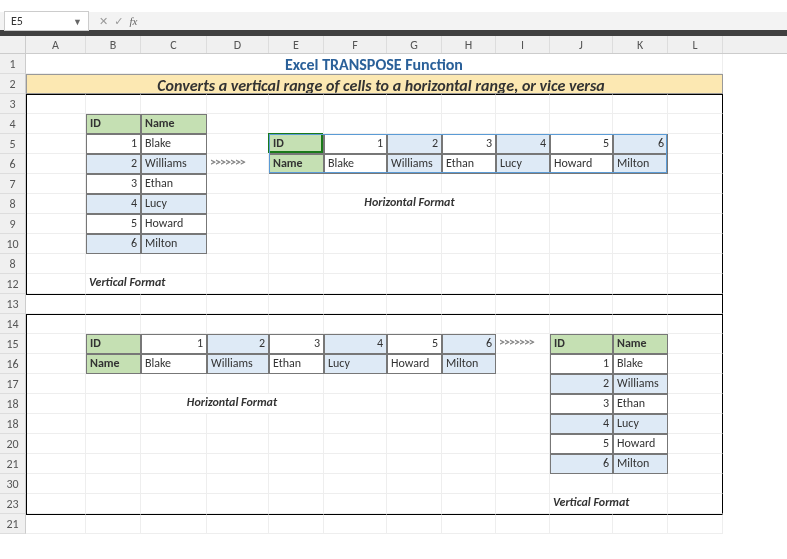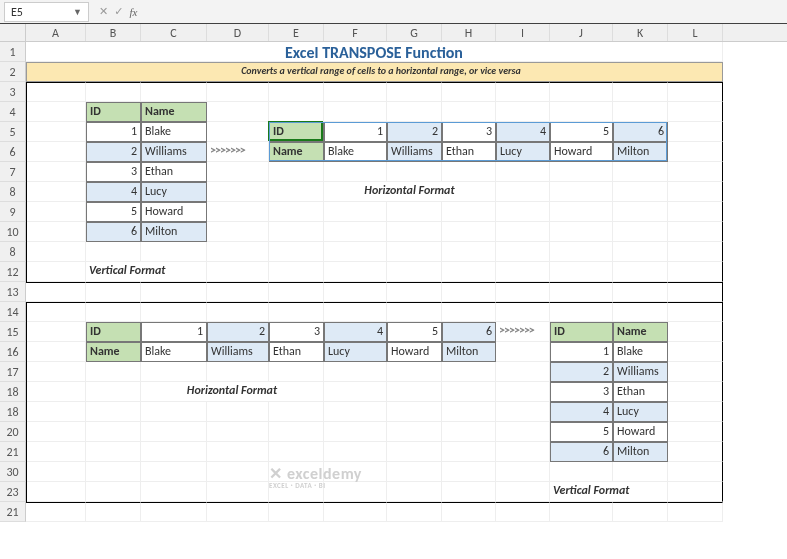--- a/index.html
+++ b/index.html
@@ -4,7 +4,7 @@
 <style>
 *{box-sizing:border-box;margin:0;padding:0;font-family:Calibri,Arial,sans-serif;}
 body{background:#fff;font-size:12px;color:#333;width:787px;height:559px;overflow:hidden;}
-.formula-bar{display:flex;align-items:center;height:24px;border-bottom:1px solid #404040;background:#f3f3f3;}
+.formula-bar{display:flex;align-items:center;height:24px;border-bottom:6px solid #404040;background:#f3f3f3;margin-top:12px;}
 .name-box{width:85px;height:20px;background:#fff;border:1px solid #ccc;margin:0 4px;padding:2px 6px;display:flex;align-items:center;justify-content:space-between;}
 .name-box .dd{font-size:9px;color:#666;}
 .fx-icons{display:flex;align-items:center;gap:6px;padding:0 6px;color:#999;}

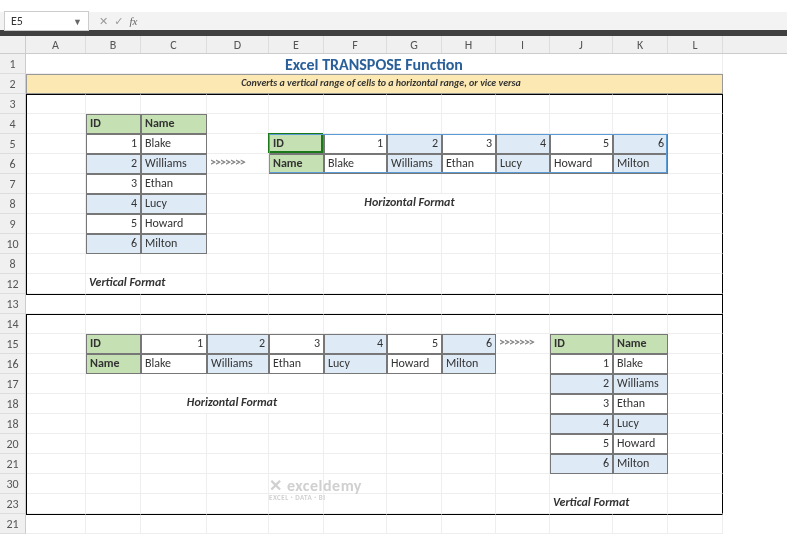--- a/index.html
+++ b/index.html
@@ -21,7 +21,7 @@
 .grid-row{display:flex;height:20px;}
 .cell{border-right:1px solid #eee;border-bottom:1px solid #eee;padding:1px 3px;overflow:hidden;white-space:nowrap;position:relative;}
 .title{color:#2a6099;font-weight:bold;font-size:16px;text-align:center;}
-.subtitle{background:#fce8b2;font-style:italic;font-weight:bold;font-size:10px;text-align:center;border:1px solid #999;padding-left:16px;}
+.subtitle{background:#fce8b2;font-style:italic;font-weight:bold;font-size:16px;text-align:center;border:1px solid #999;padding-left:16px;}
 .bhead{background:#c5e0b3;border:1px solid #777;font-weight:bold;}
 .bcell{border:1px solid #777;}
 .blue{background:#deeaf6;}

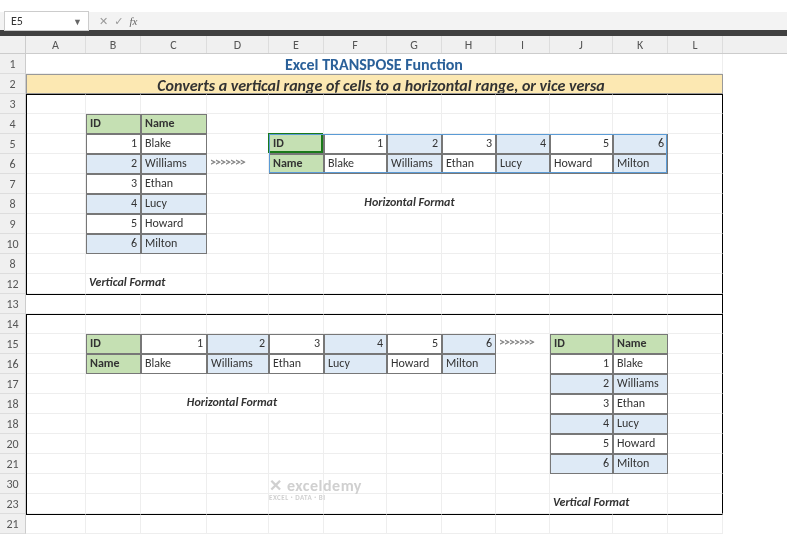--- a/index.html
+++ b/index.html
@@ -404,7 +404,6 @@
       <div class="vline" style="left: 0px; top: 260px; height: 200px;"></div>
       <div class="active-border" style="left: 242px; top: 79px; width: 55px; height: 20px;"></div>
       <div class="spill-border" style="left: 243px; top: 80px; width: 398px; height: 39px;"></div>
-      <div class="watermark" style="left: 243px; top: 422px;"><span>✕ exceldemy</span><span class="sub">EXCEL · DATA · BI</span></div>
     </div>
 </div>
 

